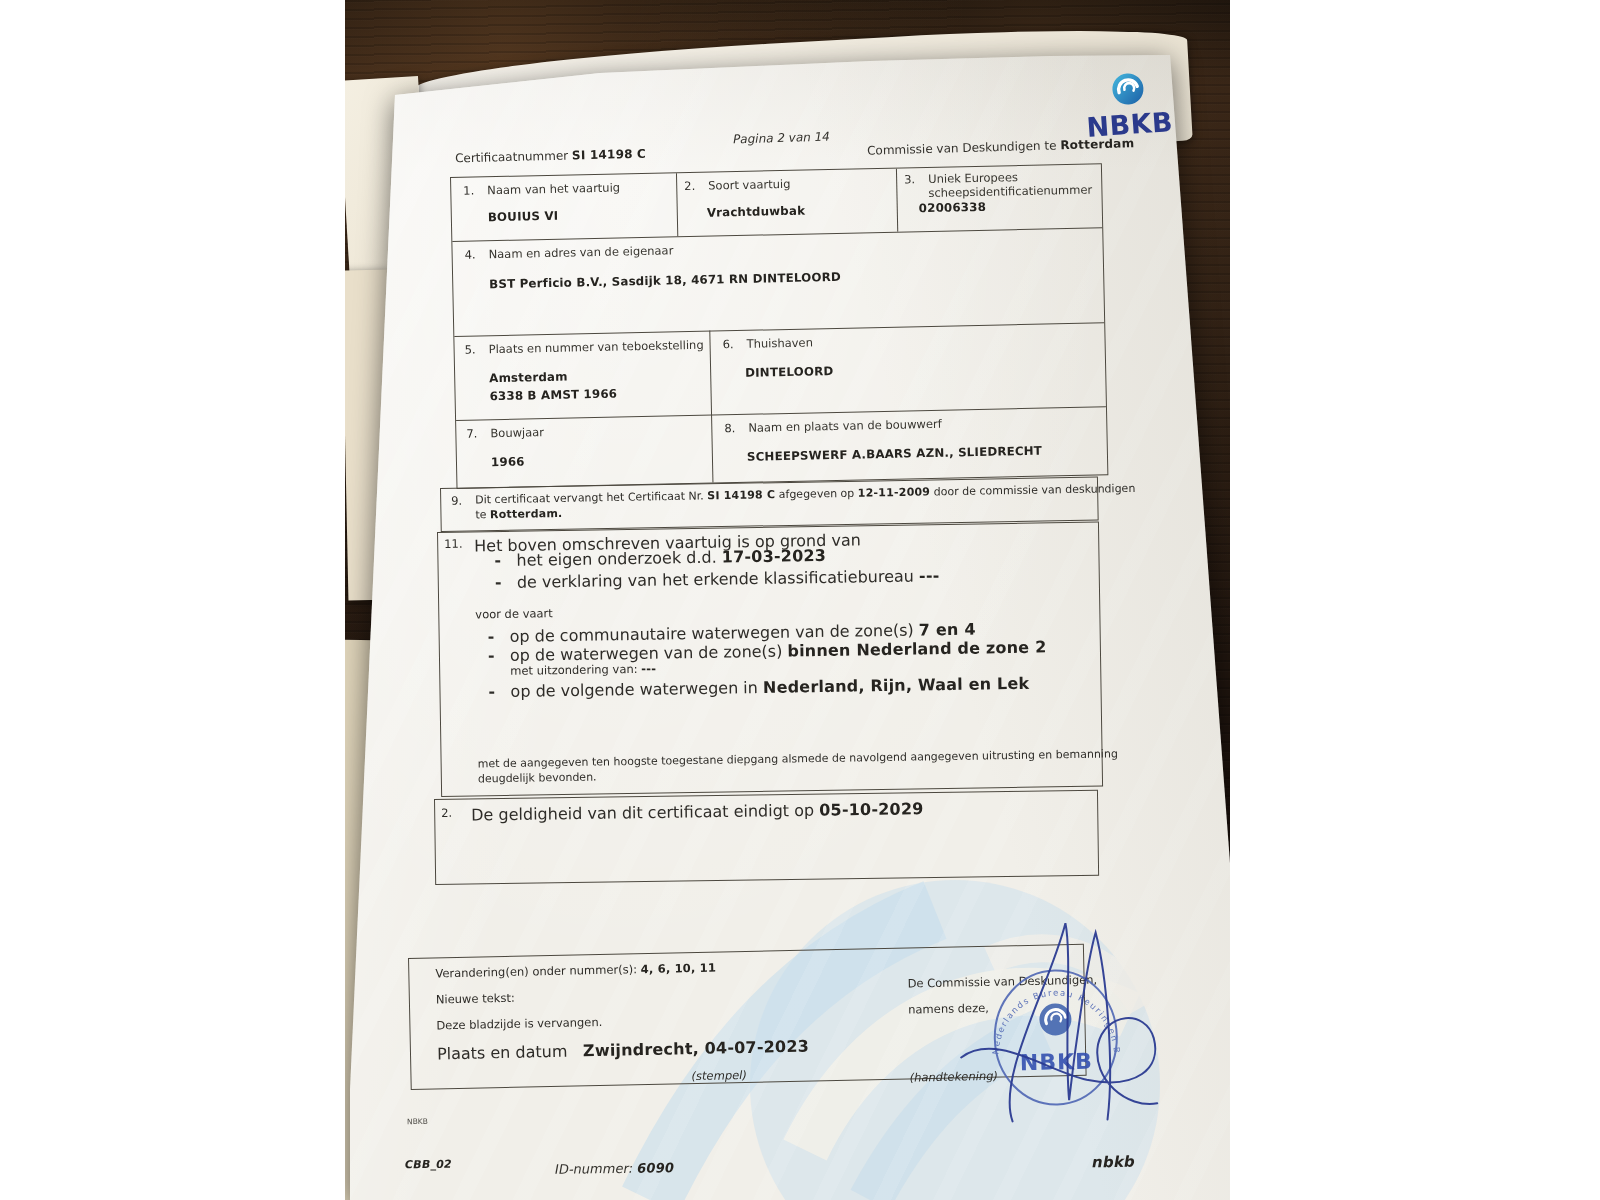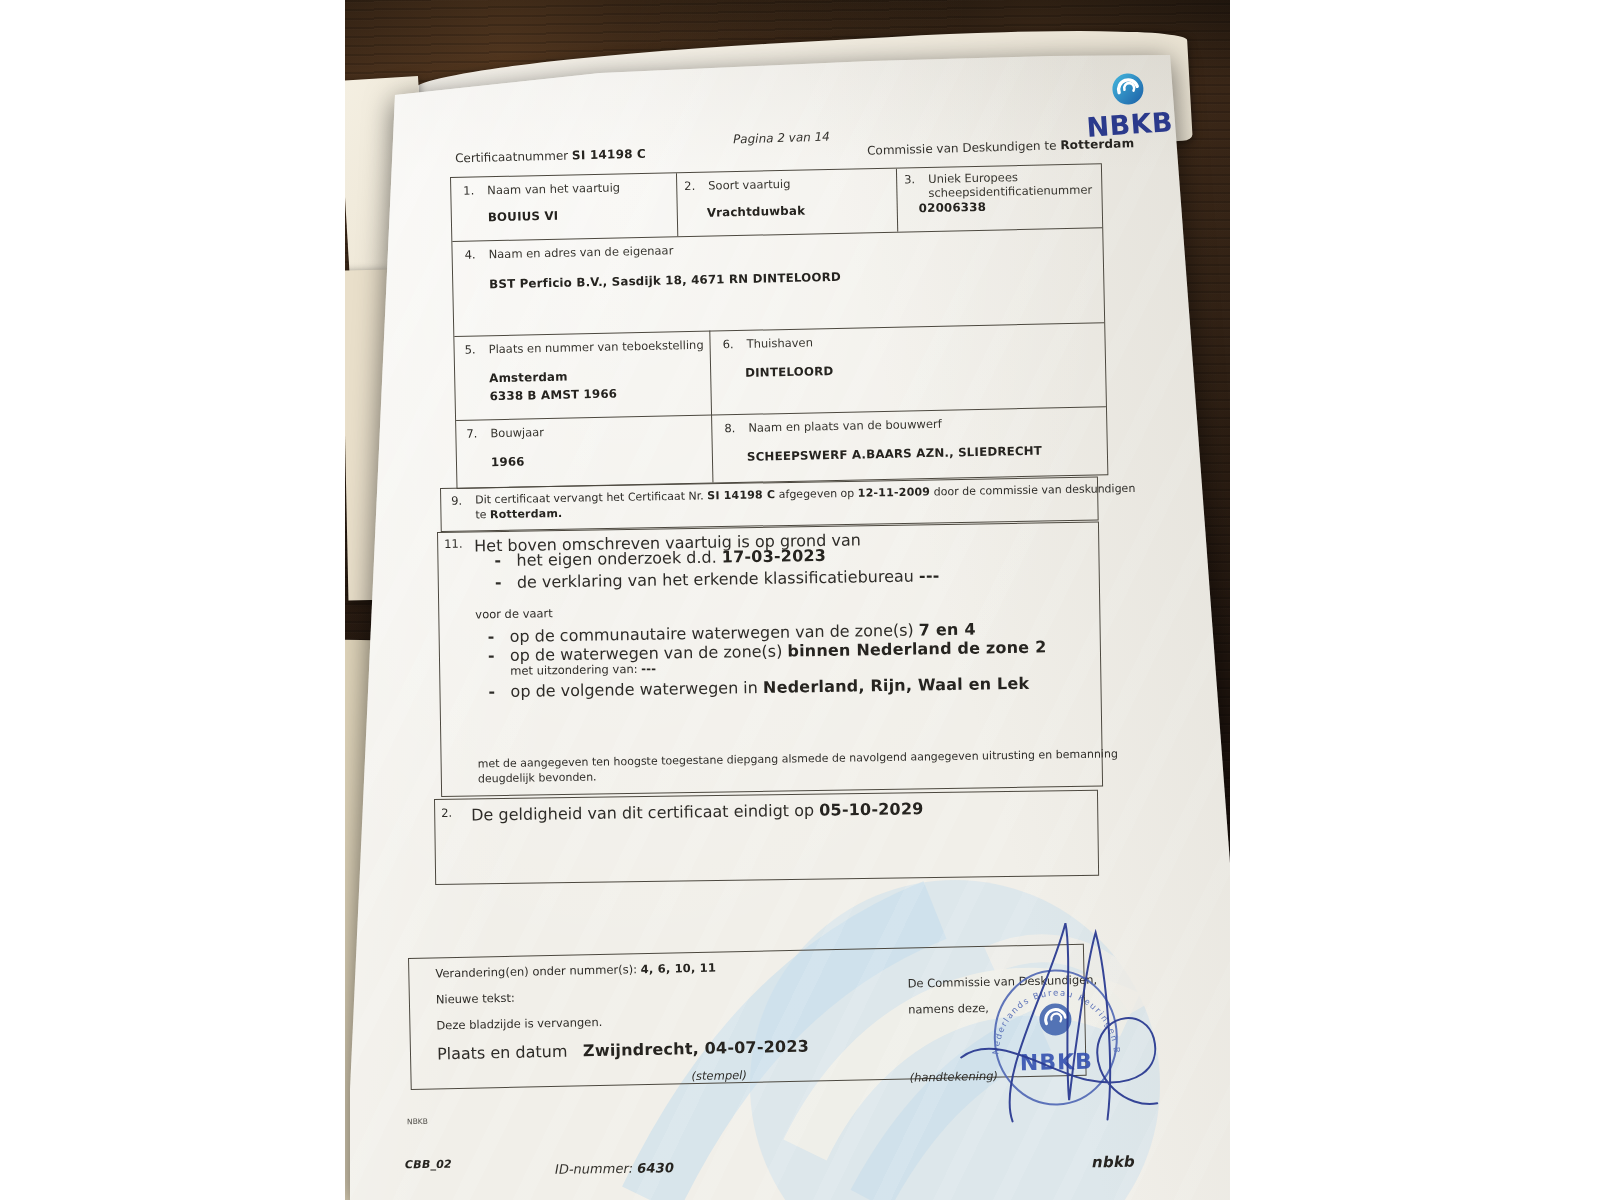--- a/index.html
+++ b/index.html
@@ -237,7 +237,7 @@
         <div class="t" style="left:57px;top:1062px;font-size:7.5px;color:#4f4d48;transform:rotate(-.8deg);">NBKB</div>
         <div class="t b i" style="left:55px;top:1103px;font-size:11px;transform:rotate(-.8deg);">CBB_02</div>
         <div class="t i" style="left:205px;top:1106px;font-size:13px;transform:rotate(-.8deg);">
-          <span>ID-nummer: </span><span class="b">6430</span>
+          <span>ID-nummer: </span><span class="b">6090</span>
         </div>
         <div class="t b i" style="left:742px;top:1098px;font-size:15px;transform:rotate(-.8deg);">nbkb</div>
 

